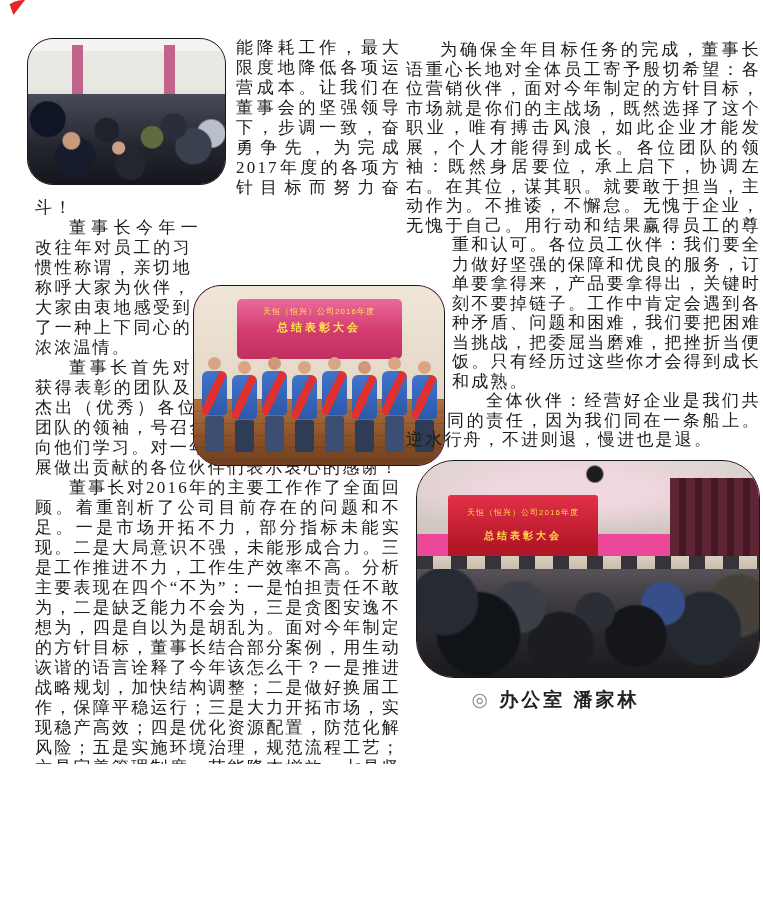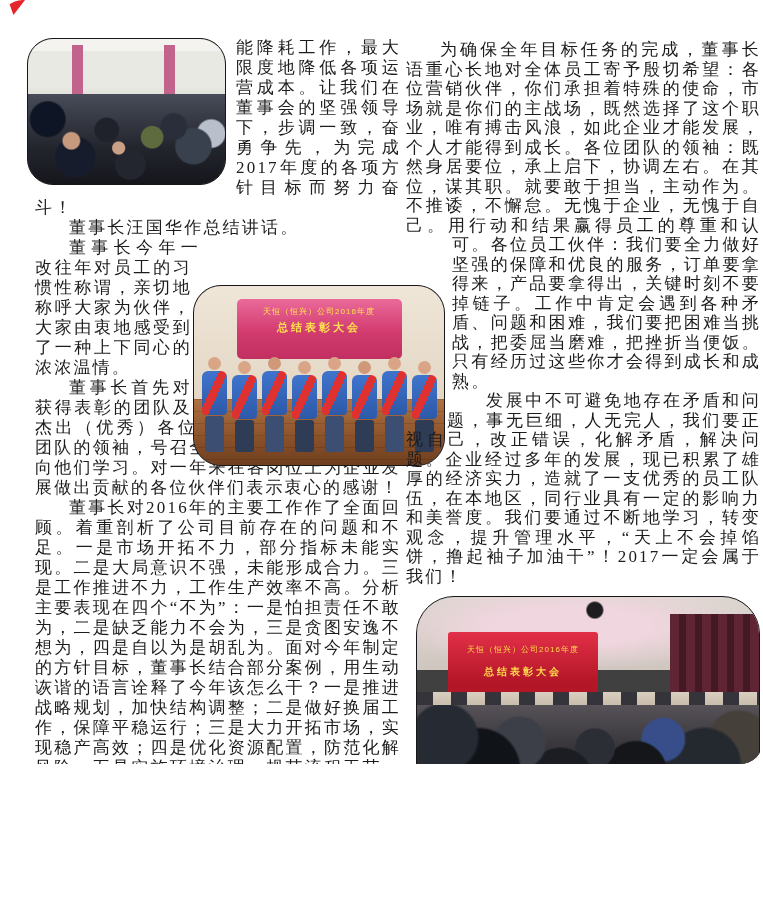--- a/index.html
+++ b/index.html
@@ -172,7 +172,7 @@
 
   <div class="col col-right">
     <div class="spacer-left"></div>
-    <p>为确保全年目标任务的完成，董事长语重心长地对全体员工寄予殷切希望：各位营销伙伴，你们承担着特殊的使命，市场就是你们的主战场，既然选择了这个职业，唯有搏击风浪，如此企业才能发展，个人才能得到成长。各位团队的领袖：既然身居要位，承上启下，协调左右。在其位，谋其职。就要敢于担当，主动作为。不推诿，不懈怠。无愧于企业，无愧于自己。用行动和结果赢得员工的尊重和认可。各位员工伙伴：我们要全力做好坚强的保障和优良的服务，订单要拿得来，产品要拿得出，关键时刻不要掉链子。工作中肯定会遇到各种矛盾、问题和困难，我们要把困难当挑战，把委屈当磨难，把挫折当便饭。只有经历过这些你才会得到成长和成熟。</p>
+    <p>为确保全年目标任务的完成，董事长语重心长地对全体员工寄予殷切希望：各位营销伙伴，面对今年制定的方针目标，市场就是你们的主战场，既然选择了这个职业，唯有搏击风浪，如此企业才能发展，个人才能得到成长。各位团队的领袖：既然身居要位，承上启下，协调左右。在其位，谋其职。就要敢于担当，主动作为。不推诿，不懈怠。无愧于企业，无愧于自己。用行动和结果赢得员工的尊重和认可。各位员工伙伴：我们要全力做好坚强的保障和优良的服务，订单要拿得来，产品要拿得出，关键时刻不要掉链子。工作中肯定会遇到各种矛盾、问题和困难，我们要把困难当挑战，把委屈当磨难，把挫折当便饭。只有经历过这些你才会得到成长和成熟。</p>
     <p>发展中不可避免地存在矛盾和问题，事无巨细，人无完人，我们要正视自己，改正错误，化解矛盾，解决问题。企业经过多年的发展，现已积累了雄厚的经济实力，造就了一支优秀的员工队伍，在本地区，同行业具有一定的影响力和美誉度。我们要通过不断地学习，转变观念，提升管理水平，“天上不会掉馅饼，撸起袖子加油干”！2017一定会属于我们！</p>
 
     <div class="photo photo-bottom">

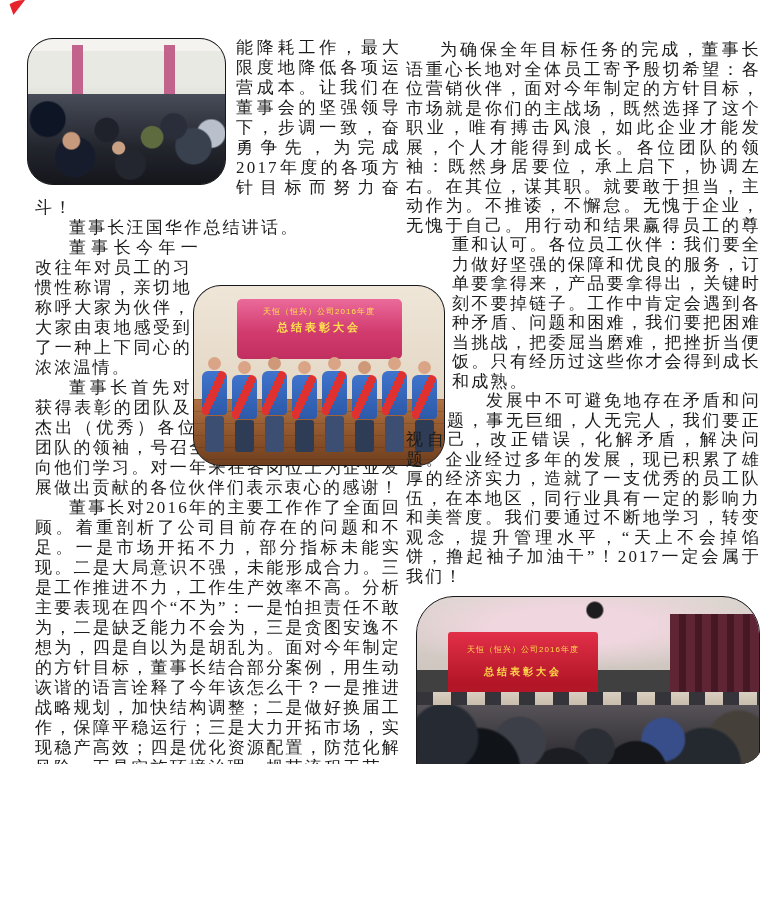--- a/index.html
+++ b/index.html
@@ -112,7 +112,6 @@
       <div class="layer pt-crowd"></div>
     </div>
     <p class="continued">能降耗工作，最大限度地降低各项运营成本。让我们在董事会的坚强领导下，步调一致，奋勇争先，为完成2017年度的各项方针目标而努力奋斗！</p>
-    <p>董事长汪国华作总结讲话。</p>
     <div class="spacer-right"></div>
     <p>董事长今年一改往年对员工的习惯性称谓，亲切地称呼大家为伙伴，大家由衷地感受到了一种上下同心的浓浓温情。</p>
     <p>董事长首先对获得表彰的团队及杰出（优秀）各位团队的领袖，号召全体员工以他们为榜样，向他们学习。对一年来在各岗位上为企业发展做出贡献的各位伙伴们表示衷心的感谢！</p>

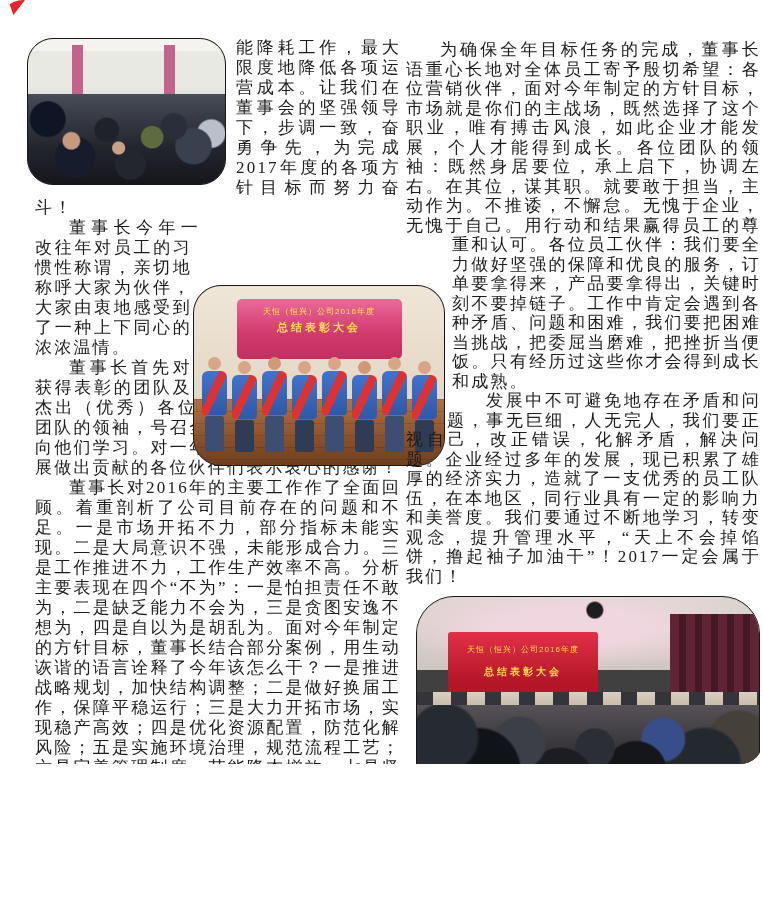--- a/index.html
+++ b/index.html
@@ -23,7 +23,7 @@
   .spacer-left{float:left;width:46px;height:182px;margin-top:202px;
                shape-outside:inset(202px 0 0 0 round 0 0 30px 0);}
   
-  .photo{position:relative;overflow:hidden;border:1.5px solid #17171a;box-sizing:border-box;background:#404040;}
+  .photo{position:relative;overflow:hidden;border:1.5px solid #17171a;box-sizing:border-box;background:#ec4899;}
   .photo-top{float:left;width:199px;height:147px;margin:0 10px 8px -8px;border-radius:26px;}
   .photo-group{position:absolute;left:193px;top:285px;width:252px;height:181px;border-radius:28px;}
   .photo-bottom{width:344px;height:218px;margin:10px 0 0 10px;border-radius:38px;}

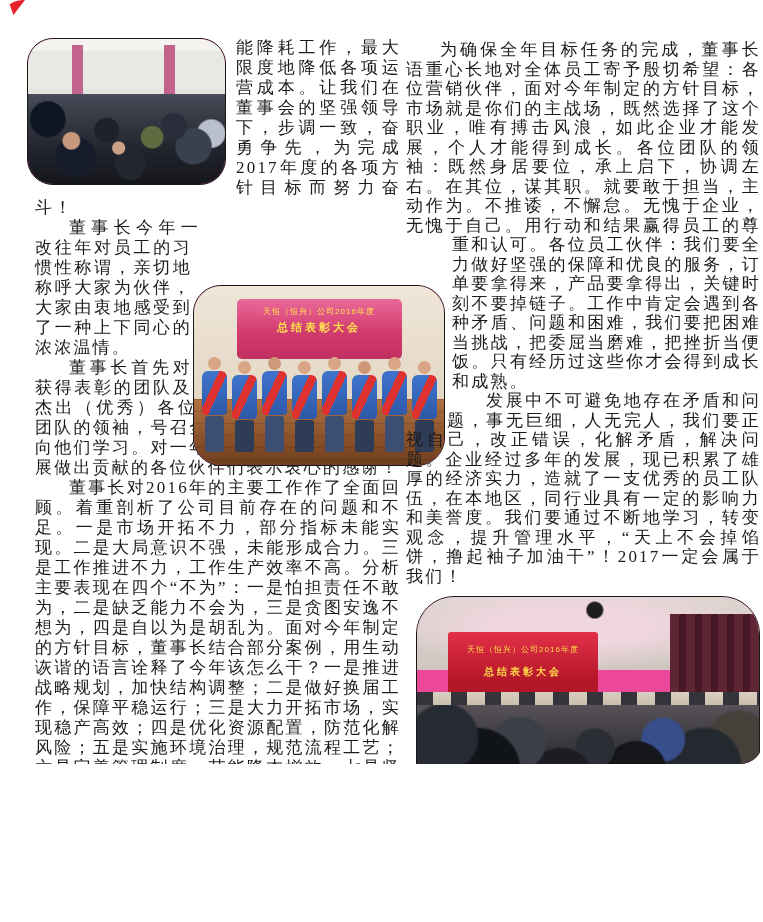--- a/index.html
+++ b/index.html
@@ -172,6 +172,7 @@
   <div class="col col-right">
     <div class="spacer-left"></div>
     <p>为确保全年目标任务的完成，董事长语重心长地对全体员工寄予殷切希望：各位营销伙伴，面对今年制定的方针目标，市场就是你们的主战场，既然选择了这个职业，唯有搏击风浪，如此企业才能发展，个人才能得到成长。各位团队的领袖：既然身居要位，承上启下，协调左右。在其位，谋其职。就要敢于担当，主动作为。不推诿，不懈怠。无愧于企业，无愧于自己。用行动和结果赢得员工的尊重和认可。各位员工伙伴：我们要全力做好坚强的保障和优良的服务，订单要拿得来，产品要拿得出，关键时刻不要掉链子。工作中肯定会遇到各种矛盾、问题和困难，我们要把困难当挑战，把委屈当磨难，把挫折当便饭。只有经历过这些你才会得到成长和成熟。</p>
+    <p>全体伙伴：经营好企业是我们共同的责任，因为我们同在一条船上。逆水行舟，不进则退，慢进也是退。</p>
     <p>发展中不可避免地存在矛盾和问题，事无巨细，人无完人，我们要正视自己，改正错误，化解矛盾，解决问题。企业经过多年的发展，现已积累了雄厚的经济实力，造就了一支优秀的员工队伍，在本地区，同行业具有一定的影响力和美誉度。我们要通过不断地学习，转变观念，提升管理水平，“天上不会掉馅饼，撸起袖子加油干”！2017一定会属于我们！</p>
 
     <div class="photo photo-bottom">

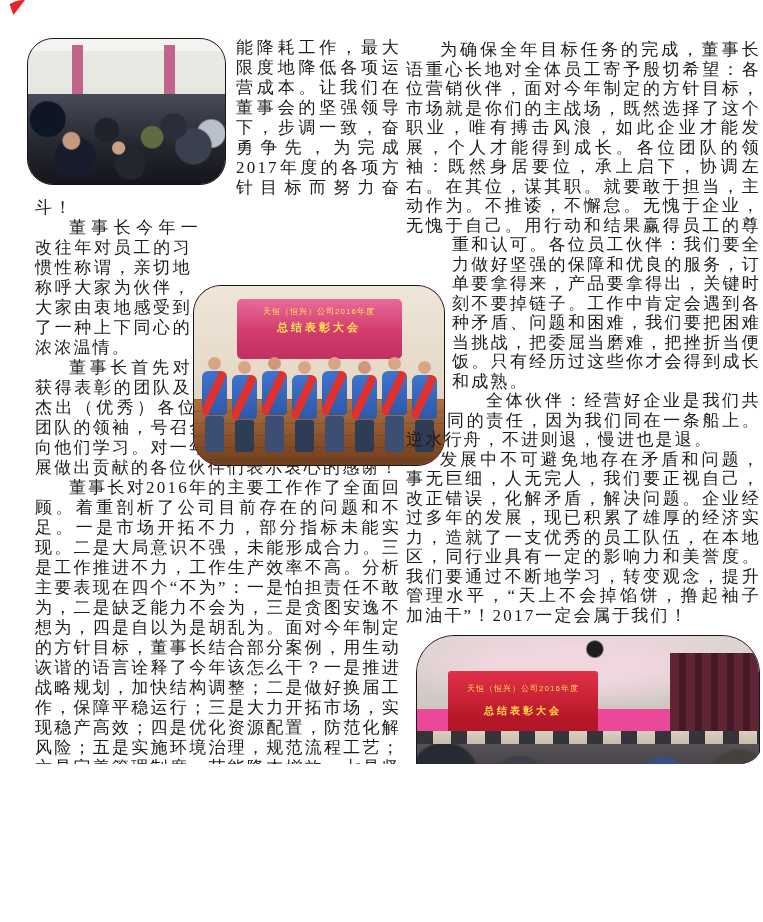--- a/index.html
+++ b/index.html
@@ -173,7 +173,6 @@
     <div class="spacer-left"></div>
     <p>为确保全年目标任务的完成，董事长语重心长地对全体员工寄予殷切希望：各位营销伙伴，面对今年制定的方针目标，市场就是你们的主战场，既然选择了这个职业，唯有搏击风浪，如此企业才能发展，个人才能得到成长。各位团队的领袖：既然身居要位，承上启下，协调左右。在其位，谋其职。就要敢于担当，主动作为。不推诿，不懈怠。无愧于企业，无愧于自己。用行动和结果赢得员工的尊重和认可。各位员工伙伴：我们要全力做好坚强的保障和优良的服务，订单要拿得来，产品要拿得出，关键时刻不要掉链子。工作中肯定会遇到各种矛盾、问题和困难，我们要把困难当挑战，把委屈当磨难，把挫折当便饭。只有经历过这些你才会得到成长和成熟。</p>
     <p>全体伙伴：经营好企业是我们共同的责任，因为我们同在一条船上。逆水行舟，不进则退，慢进也是退。</p>
-    <p>发展中不可避免地存在矛盾和问题，事无巨细，人无完人，我们要正视自己，改正错误，化解矛盾，解决问题。企业经过多年的发展，现已积累了雄厚的经济实力，造就了一支优秀的员工队伍，在本地区，同行业具有一定的影响力和美誉度。我们要通过不断地学习，转变观念，提升管理水平，“天上不会掉馅饼，撸起袖子加油干”！2017一定会属于我们！</p>
 
     <div class="photo photo-bottom">
       <div class="layer pb-ceiling"></div>

